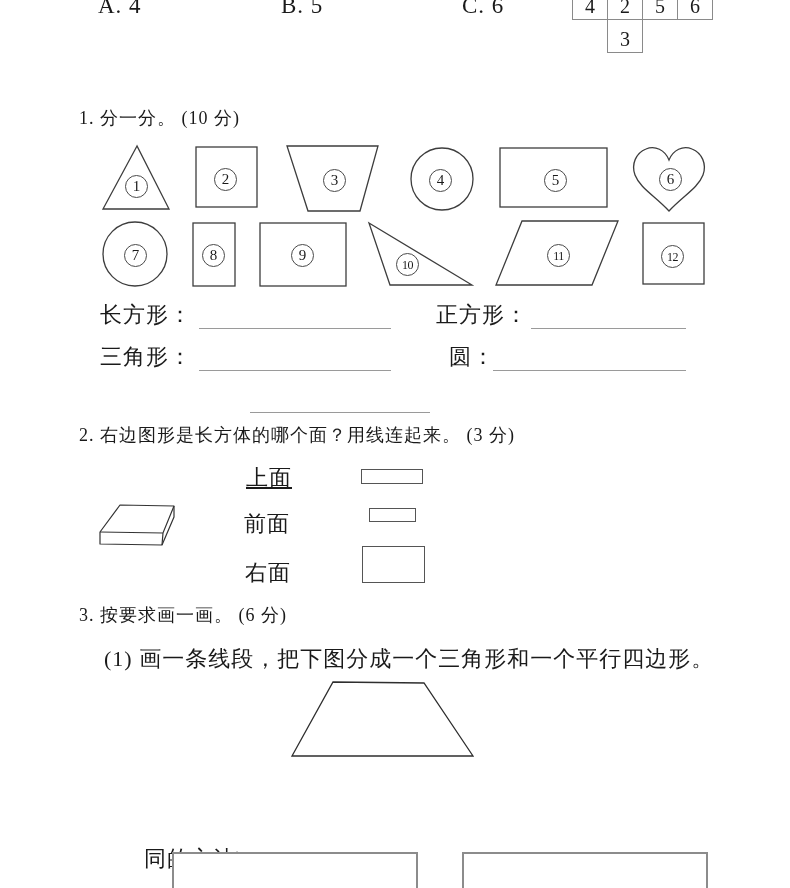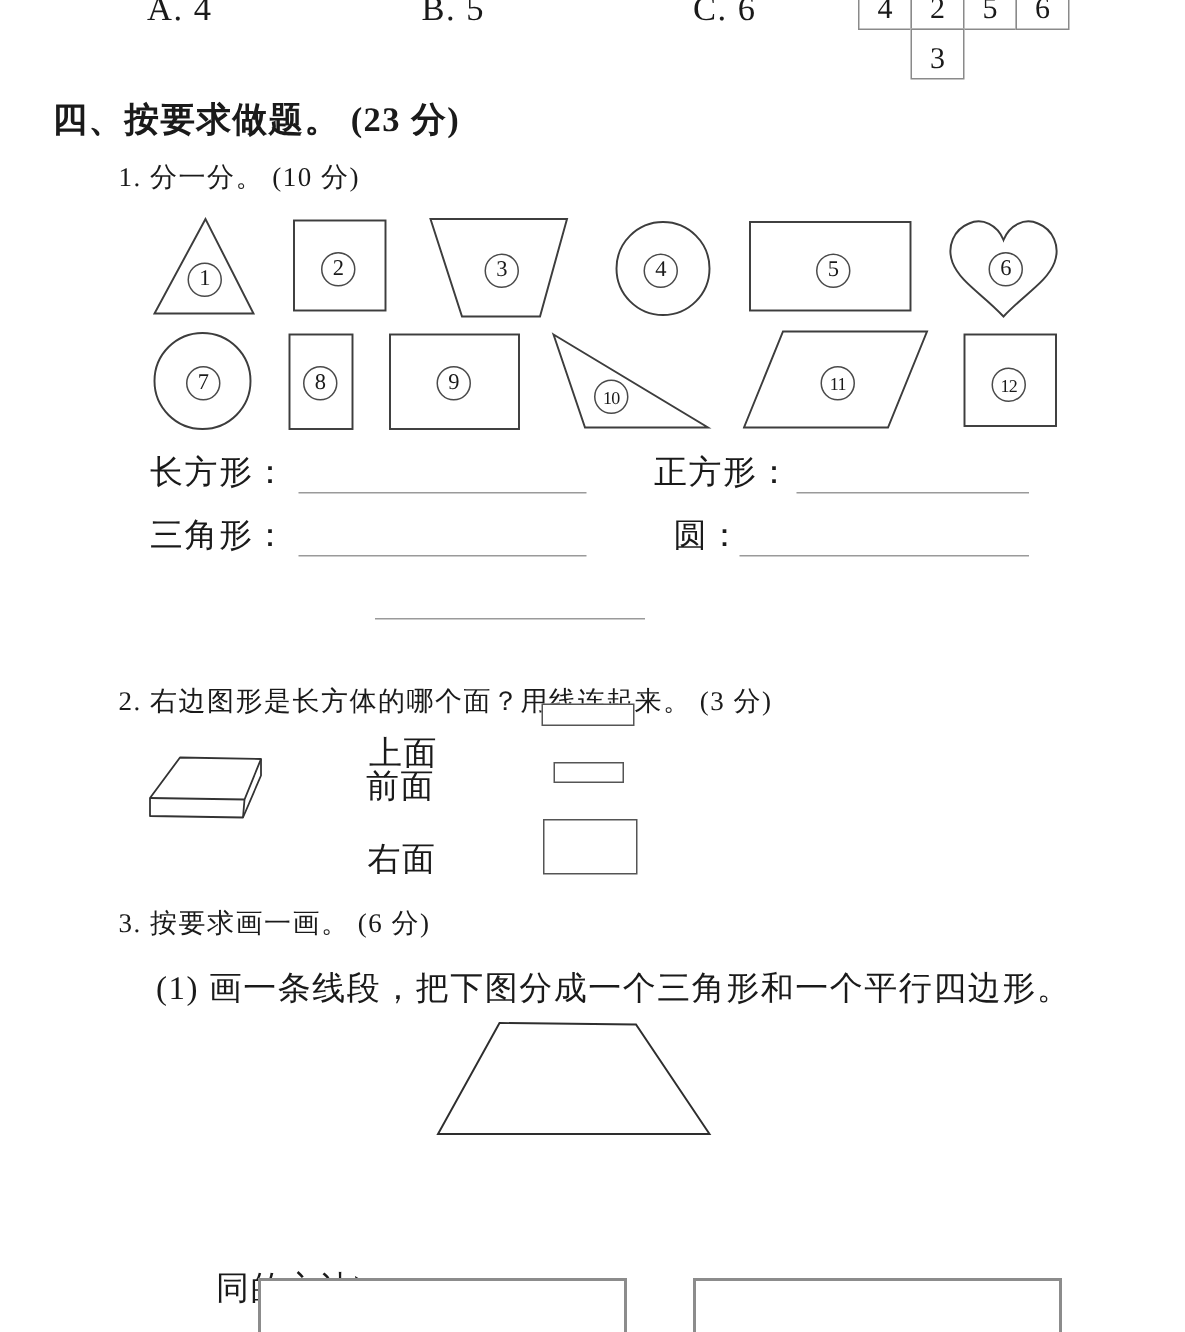--- a/index.html
+++ b/index.html
@@ -39,7 +39,6 @@
   <div class="gridcell" style="left:677px;top:-17px;width:36px;height:37px;">6</div>
   <div class="gridcell" style="left:607px;top:19px;width:36px;height:34px;">3</div>
 
-  <div class="abs heading" style="left:35px;top:64px;">四、按要求做题。 (23 分)</div>
 
   <div class="abs qtitle" style="left:79px;top:106px;">1. 分一分。 (10 分)</div>
 

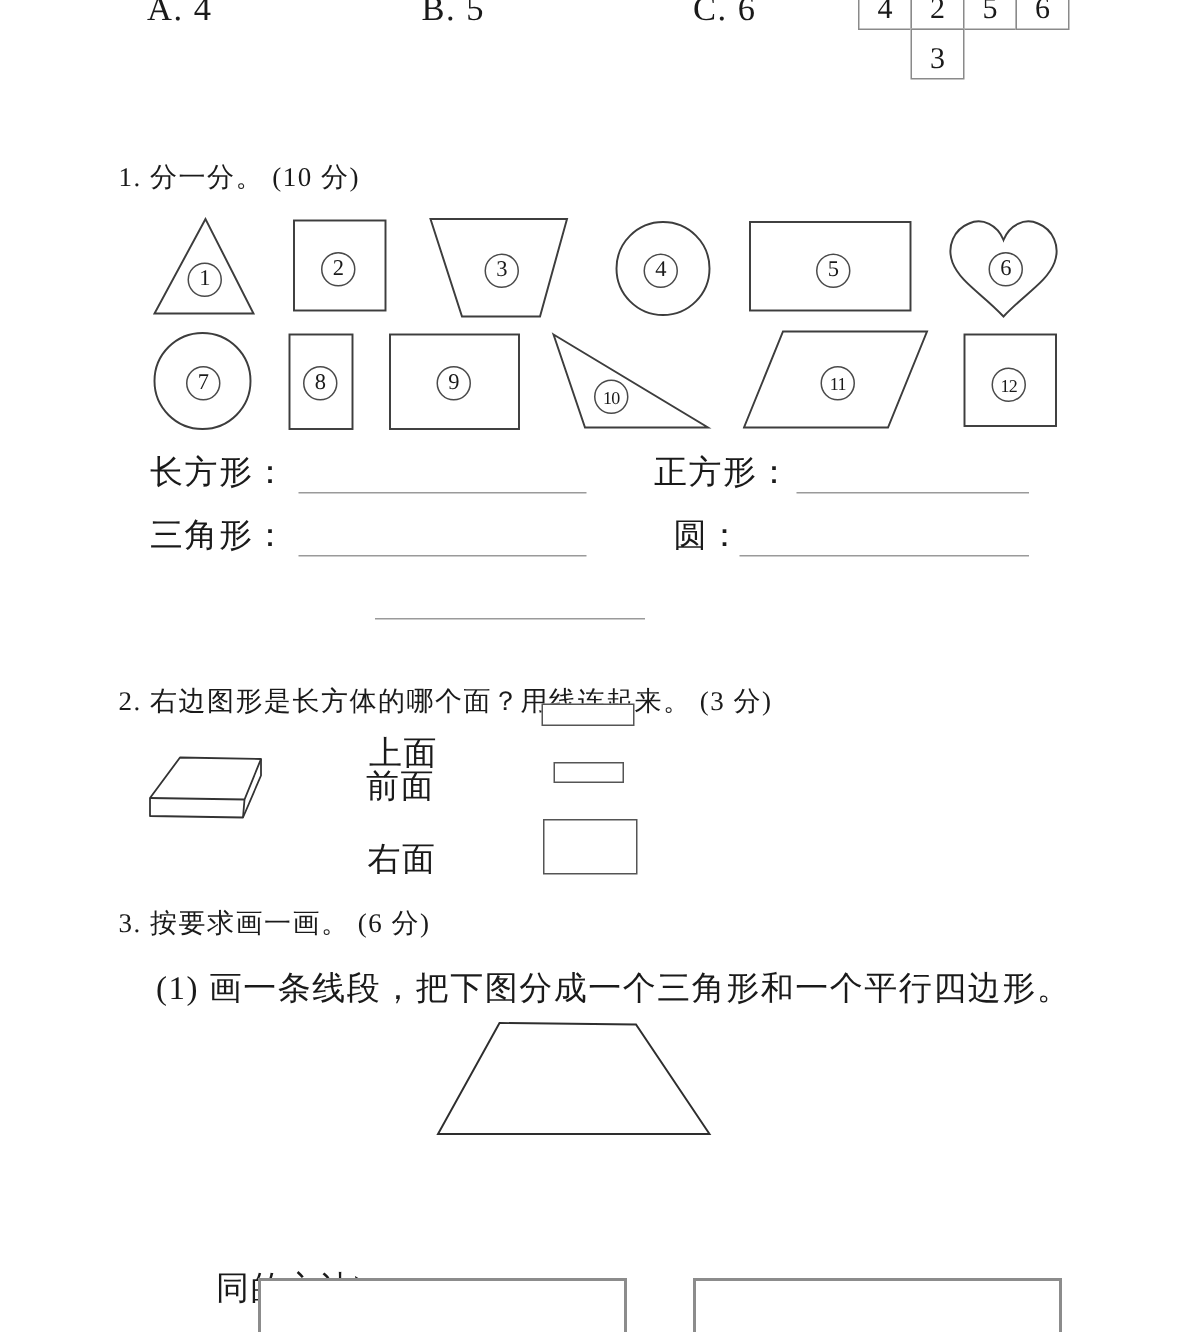--- a/index.html
+++ b/index.html
@@ -129,7 +129,7 @@
 
   <div class="blank" style="left:250px;top:396px;width:180px;height:16px;"></div>
 
-  <div class="abs qtitle" style="left:79px;top:423px;margin-top:32px;">2. 右边图形是长方体的哪个面？用线连起来。 (3 分)</div>
+  <div class="abs qtitle" style="left:79px;top:423px;">2. 右边图形是长方体的哪个面？用线连起来。 (3 分)</div>
 
   <div class="shape" style="left:97px;top:501px;">
     <svg width="84" height="48">

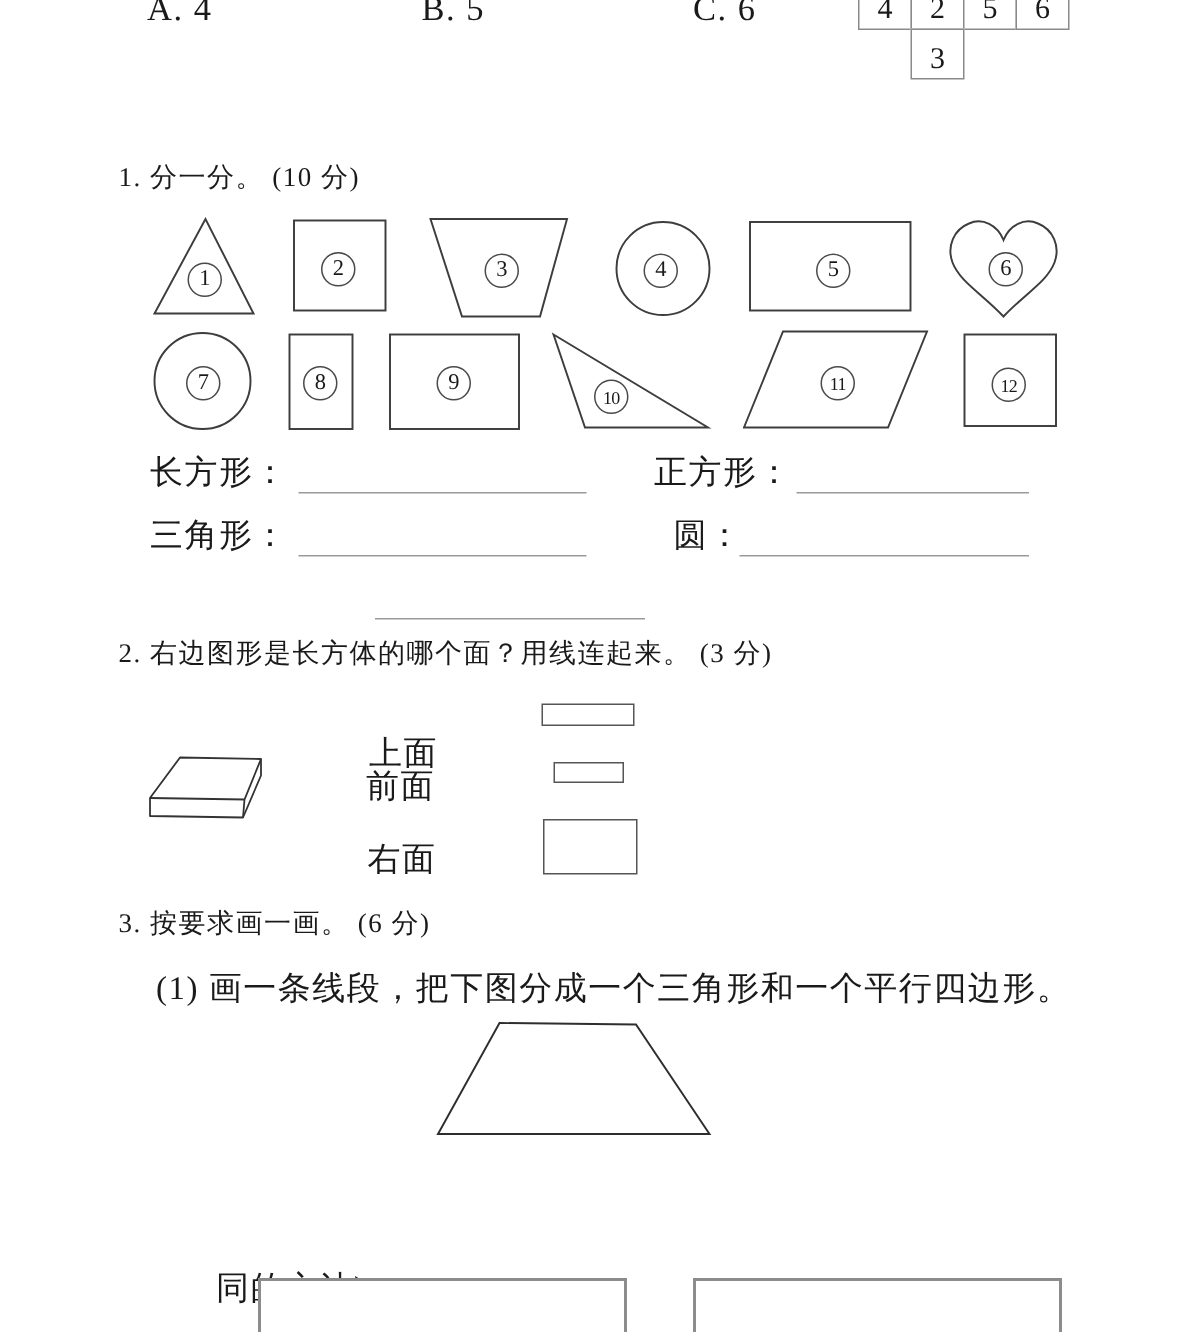--- a/index.html
+++ b/index.html
@@ -138,7 +138,7 @@
     </svg>
   </div>
 
-  <div class="abs facelabel" style="left:246px;top:487px;">上面</div>
+  <div class="abs facelabel" style="left:246px;top:463px;text-decoration:underline;">上面</div>
   <div class="abs facelabel" style="left:244px;top:509px;">前面</div>
   <div class="abs facelabel" style="left:245px;top:558px;">右面</div>
 

